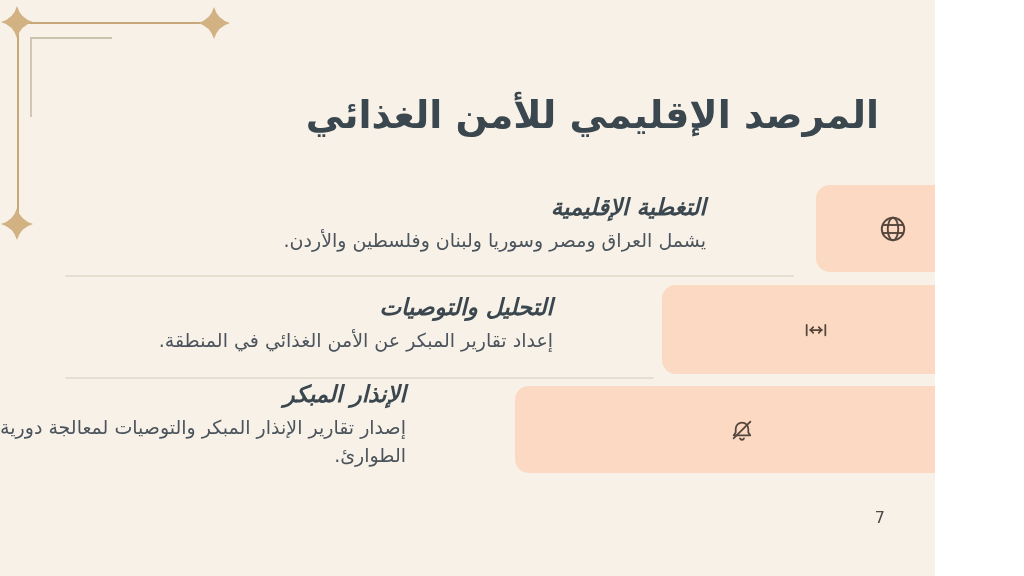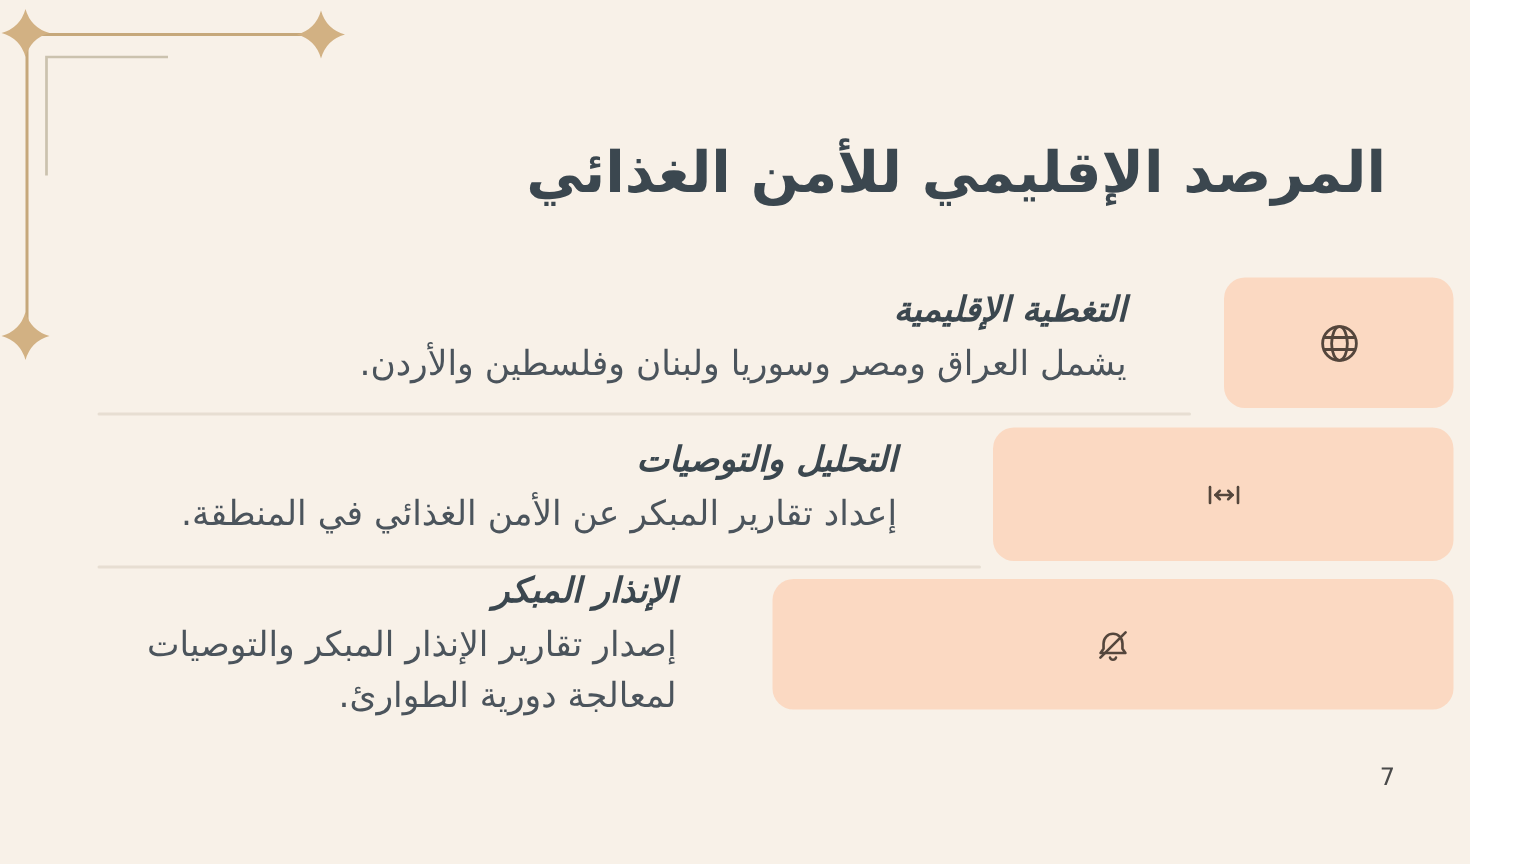--- a/index.html
+++ b/index.html
@@ -10,8 +10,9 @@
   html,body{margin:0;padding:0;}
   body{font-family:"DejaVu Sans",sans-serif;background:#fff;}
   .stage{
-    position:relative;width:980px;height:576px;overflow:hidden;
+    position:relative;width:908px;height:576px;overflow:hidden;
     background:var(--background);
+    padding-left:27px;
   }
   .ornament{position:absolute;left:0;top:0;}
   .title{

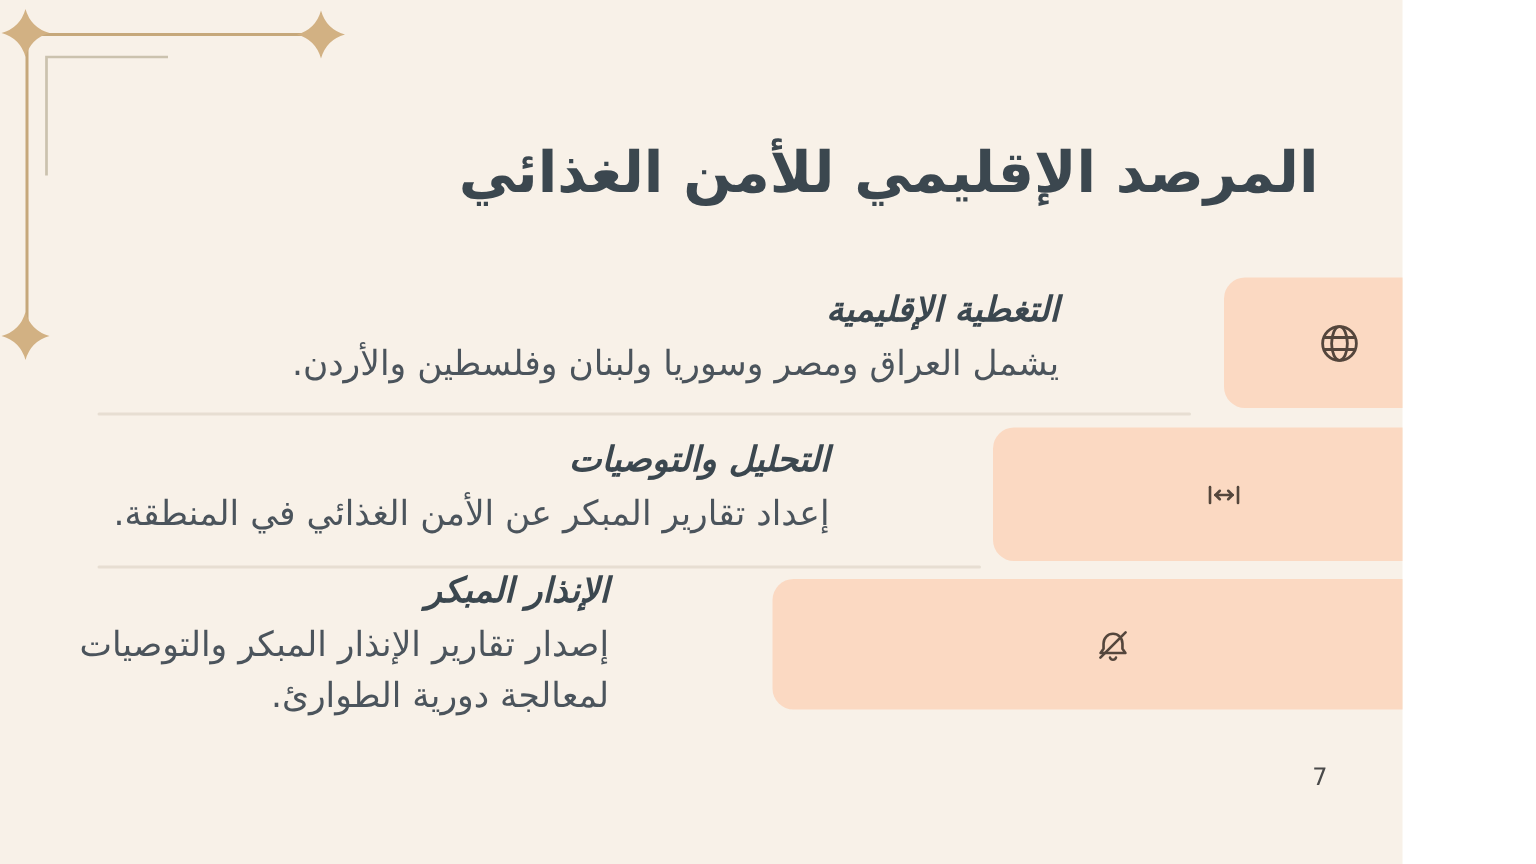--- a/index.html
+++ b/index.html
@@ -36,7 +36,7 @@
     line-height:1.3;margin:0 0 3px 0;font-style:italic;
   }
   .feature-desc{
-    font-size:23px;font-weight:400;color:var(--body);line-height:1.5;margin:0;
+    font-size:19px;font-weight:400;color:var(--body);line-height:1.5;margin:0;
   }
   .separator{
     position:absolute;height:2px;background:var(--divider);border-radius:1px;

